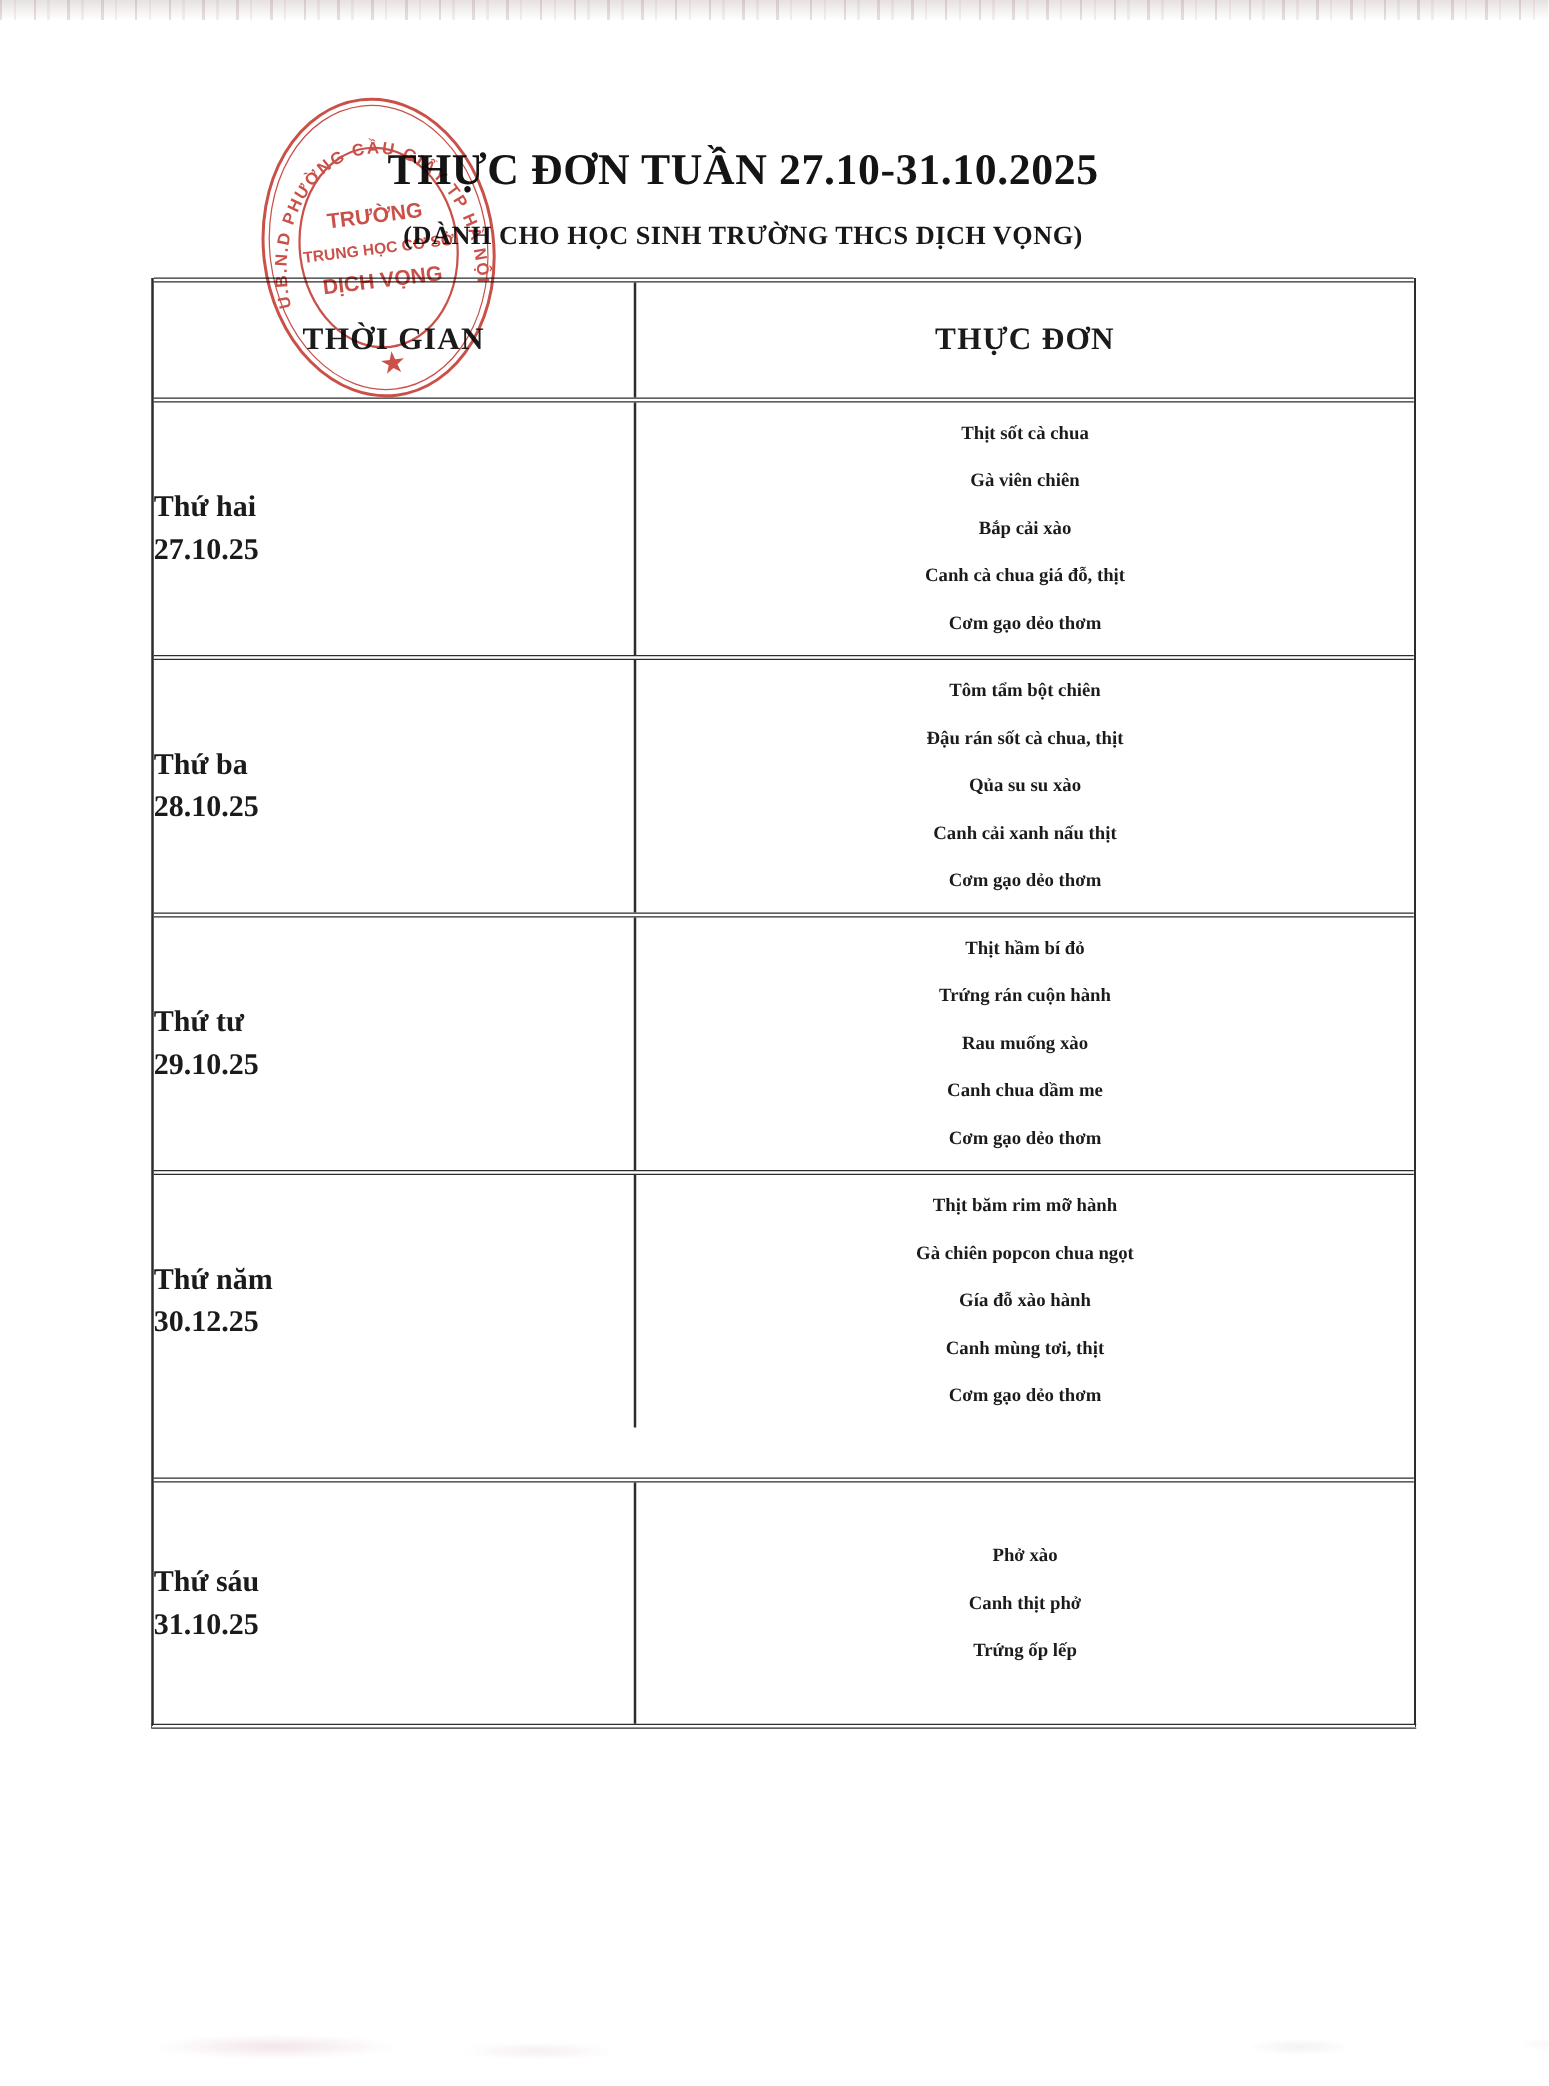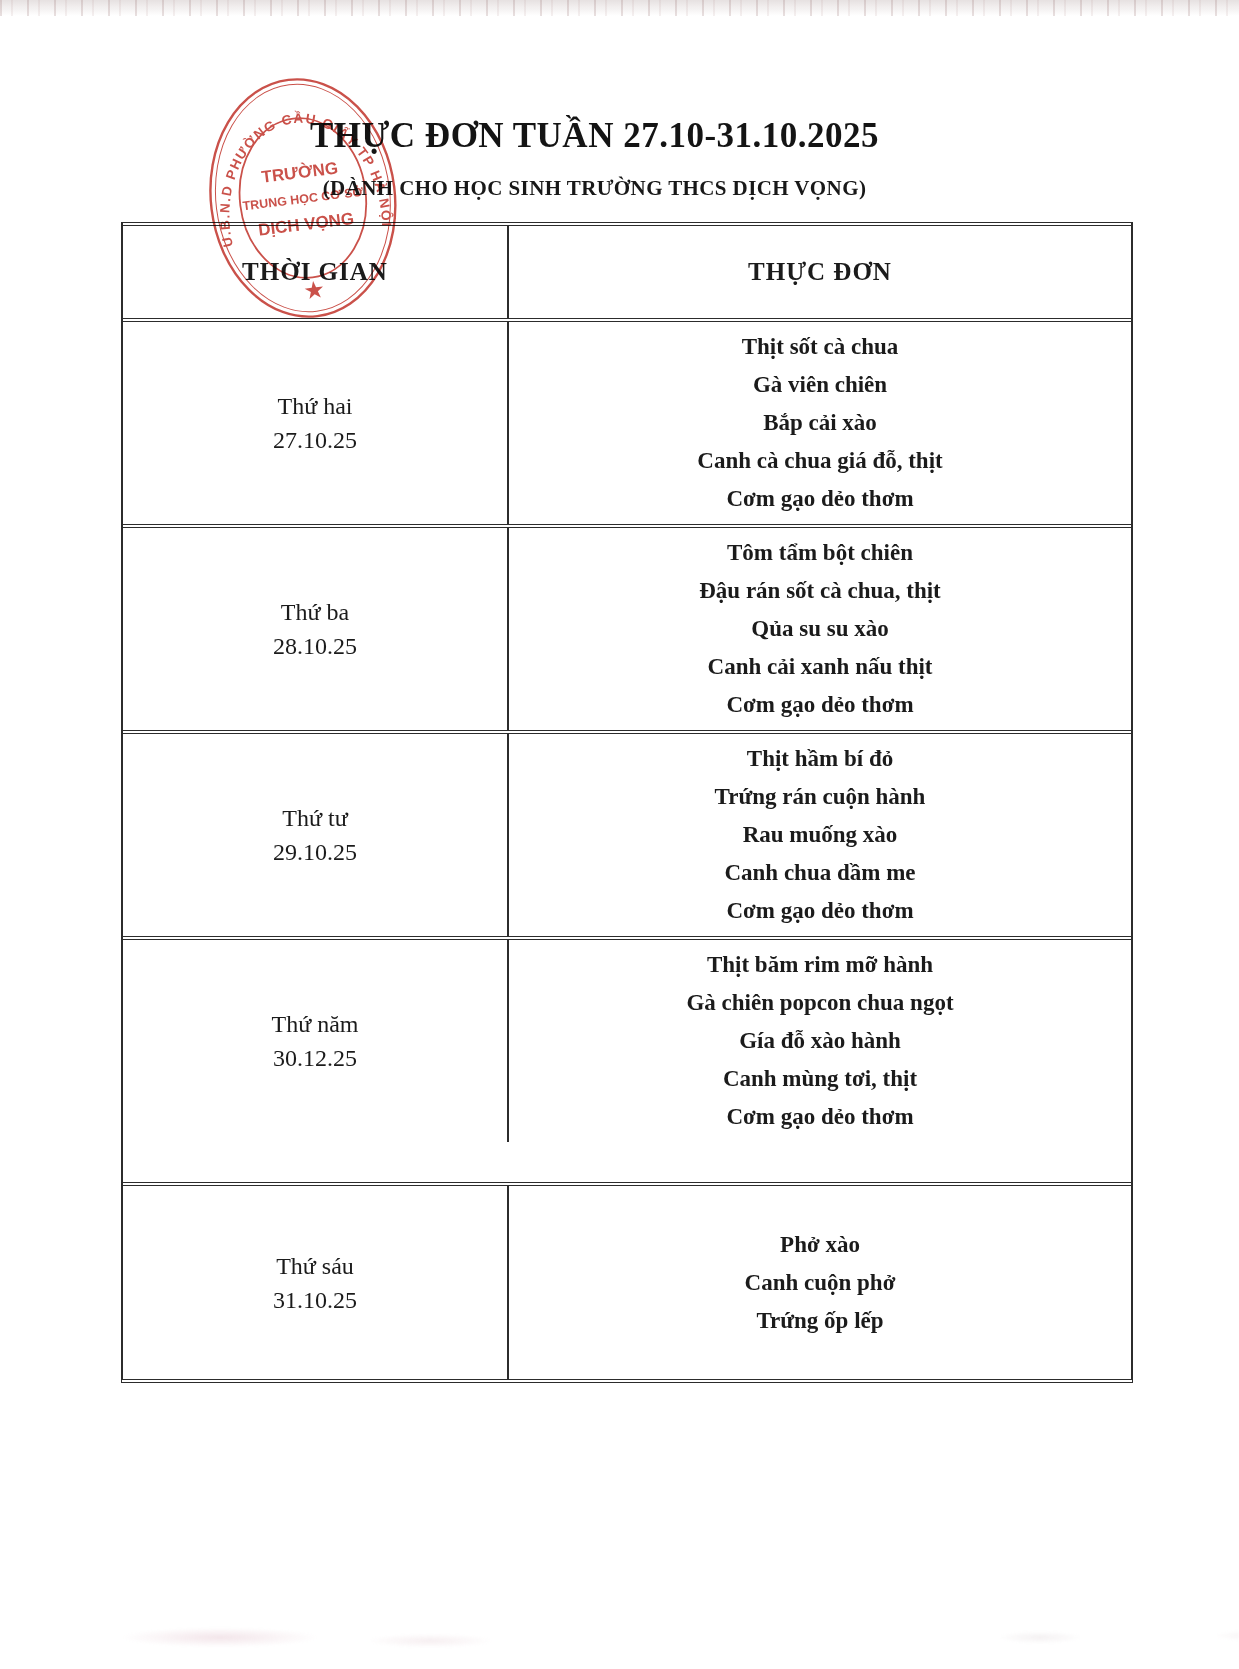--- a/index.html
+++ b/index.html
@@ -80,7 +80,7 @@
     text-align:center;padding:6px 0;
   }
   .dish{
-    font-size:23px;font-weight:bold;line-height:38px;
+    font-size:15px;font-weight:bold;line-height:38px;
     white-space:nowrap;
     font-family:Liberation Serif, serif;
   }

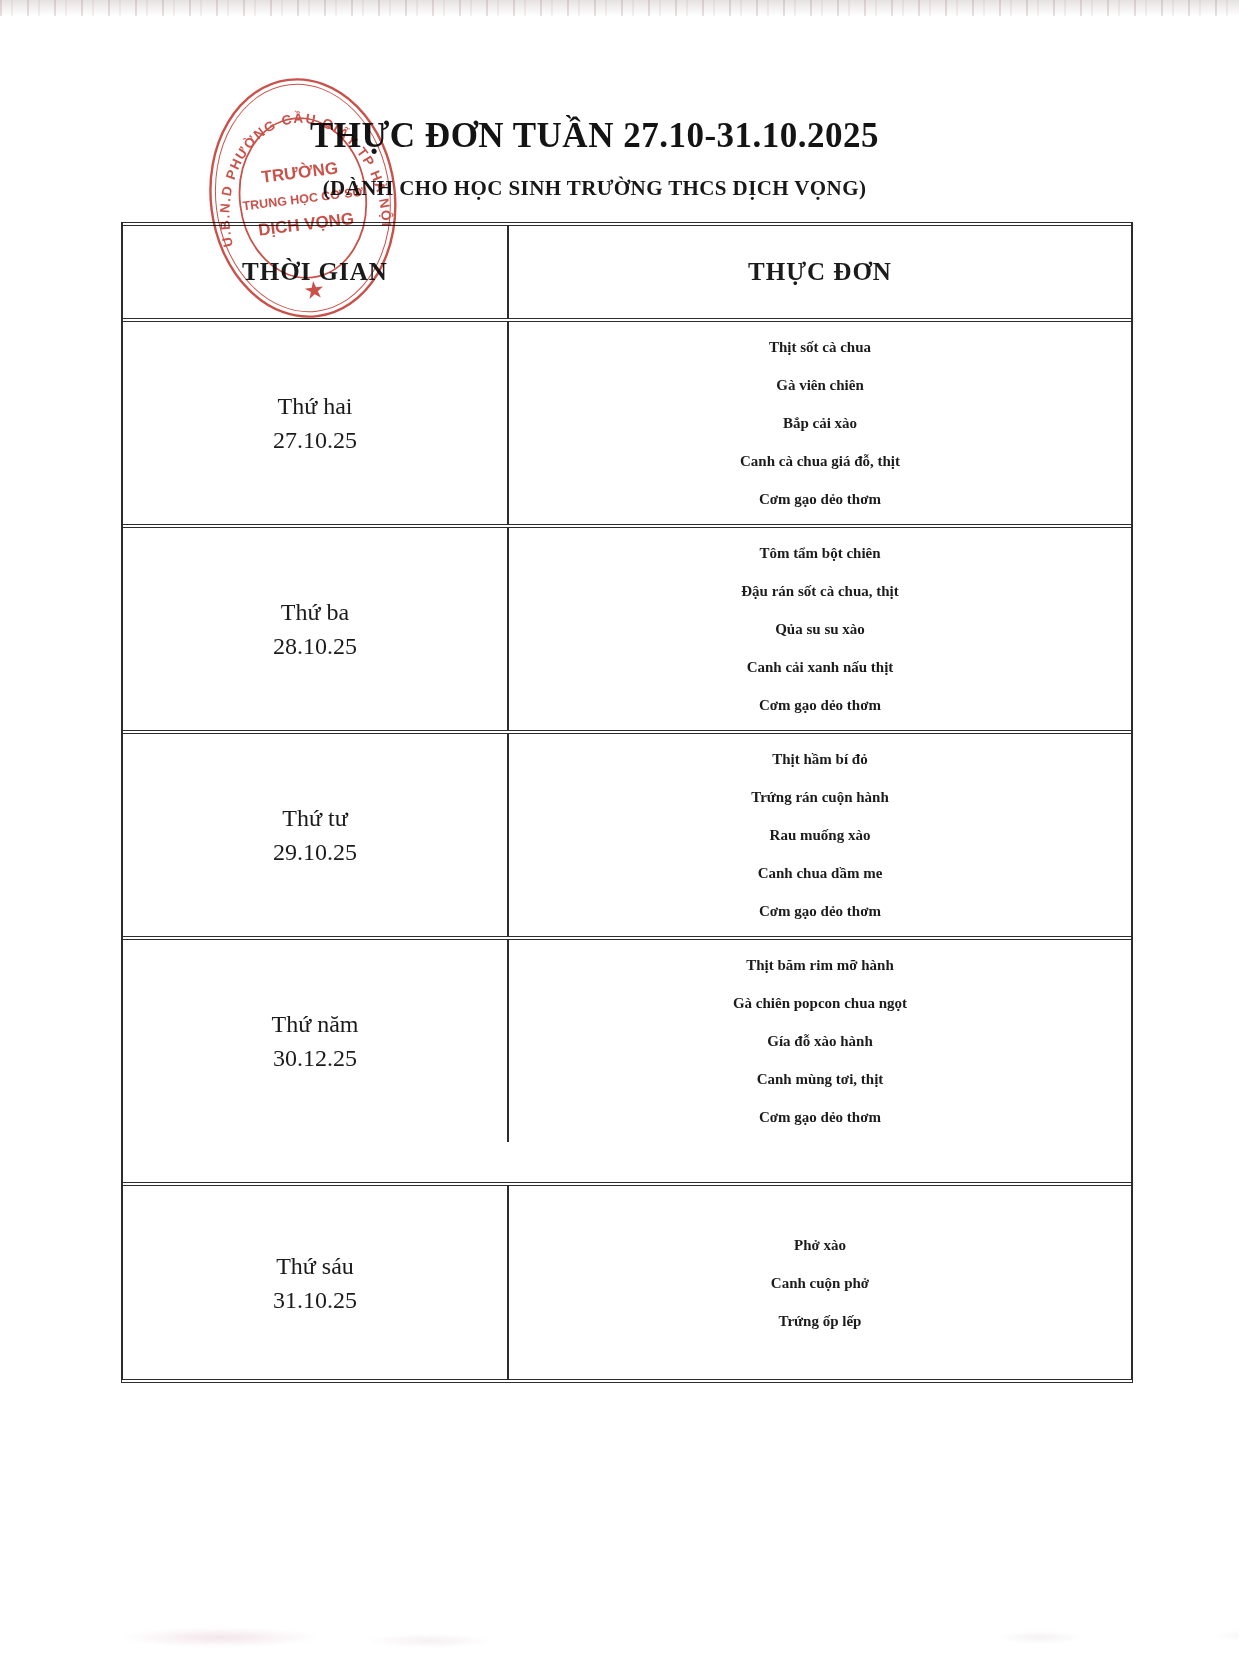--- a/index.html
+++ b/index.html
@@ -71,9 +71,9 @@
   }
   .day-cell{
     border-right:2px solid #2c2c2c;
-    display:flex;flex-direction:column;align-items:center;justify-content:center;
+    display:flex;flex-direction:column;align-items:flex-start;justify-content:center;
     text-align:center;
-    font-size:24px;font-weight:normal;line-height:34px;
+    font-size:24px;font-weight:bold;line-height:34px;
   }
   .menu-cell{
     display:flex;flex-direction:column;align-items:center;justify-content:center;

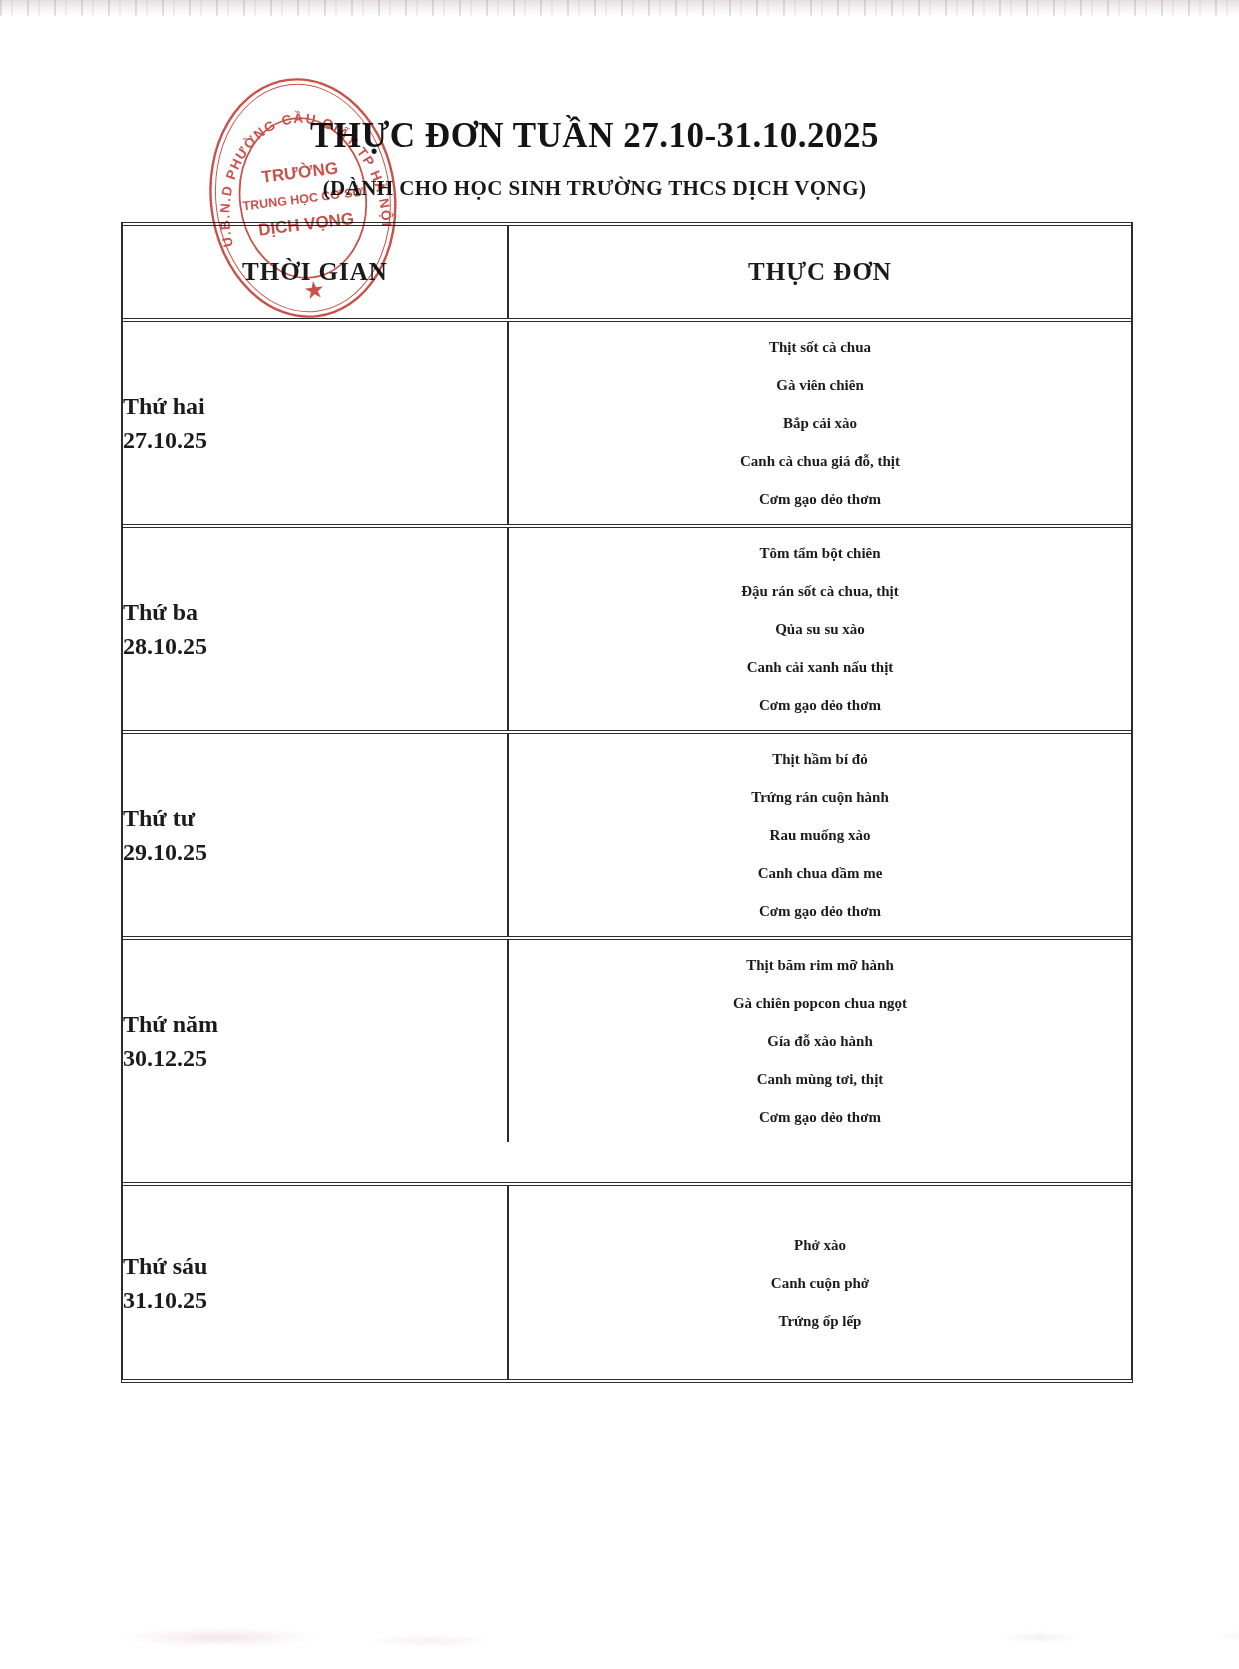--- a/index.html
+++ b/index.html
@@ -188,7 +188,7 @@
     </div>
     <div class="menu-cell">
           <div class="dish">Phở xào</div>
-          <div class="dish">Canh cuộn phở</div>
+          <div class="dish">Canh thịt phở</div>
           <div class="dish">Trứng ốp lếp</div>
         </div>
   </div>

